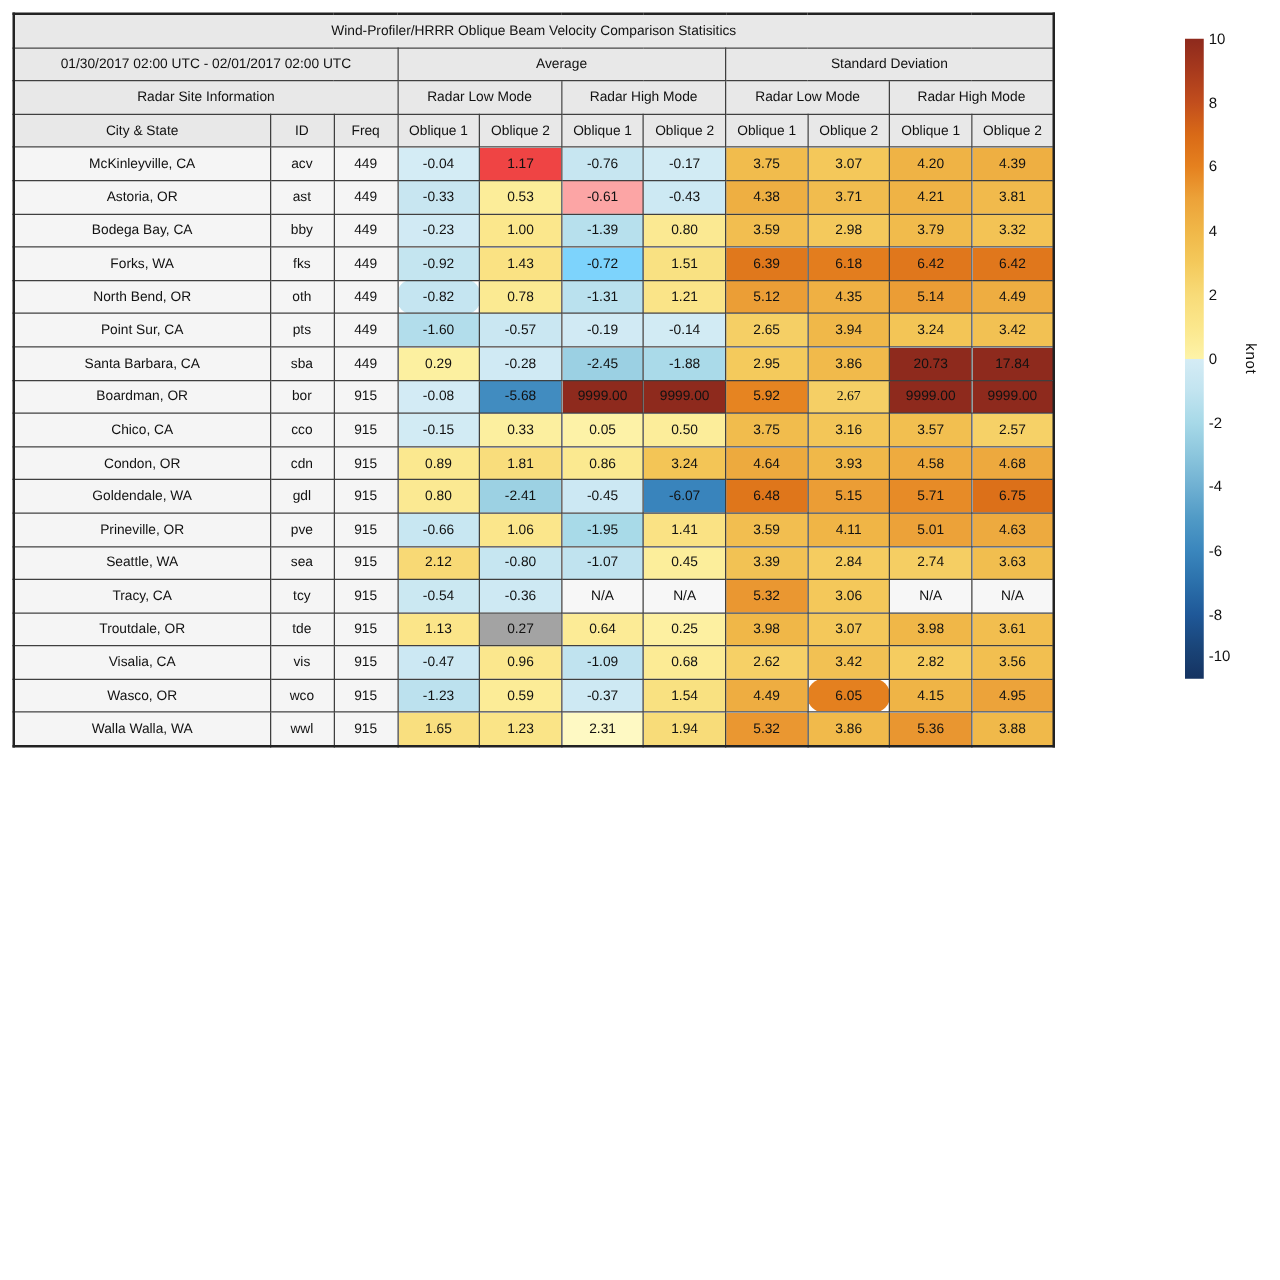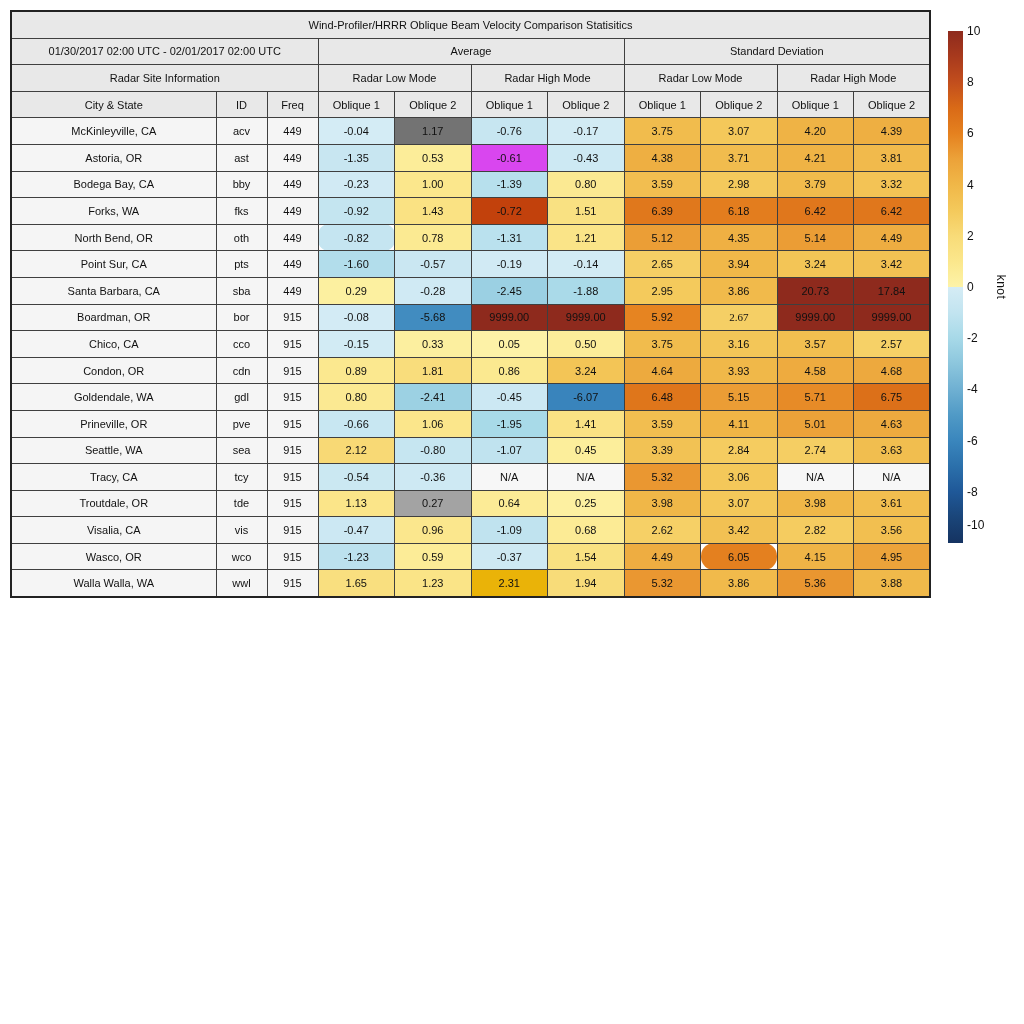--- a/index.html
+++ b/index.html
@@ -6,7 +6,7 @@
               font-family:"Liberation Sans", sans-serif; color:#111; }
   .figure { position:absolute; left:10px; top:10px; }
 
-  table.stats { border-collapse:collapse; table-layout:fixed; width:921px;
+  table.stats { border-collapse:collapse; table-layout:fixed; width:834px;
                 border:2px solid #222; }
   table.stats th, table.stats td {
       border:1px solid #3f3f3f; text-align:center; vertical-align:middle;

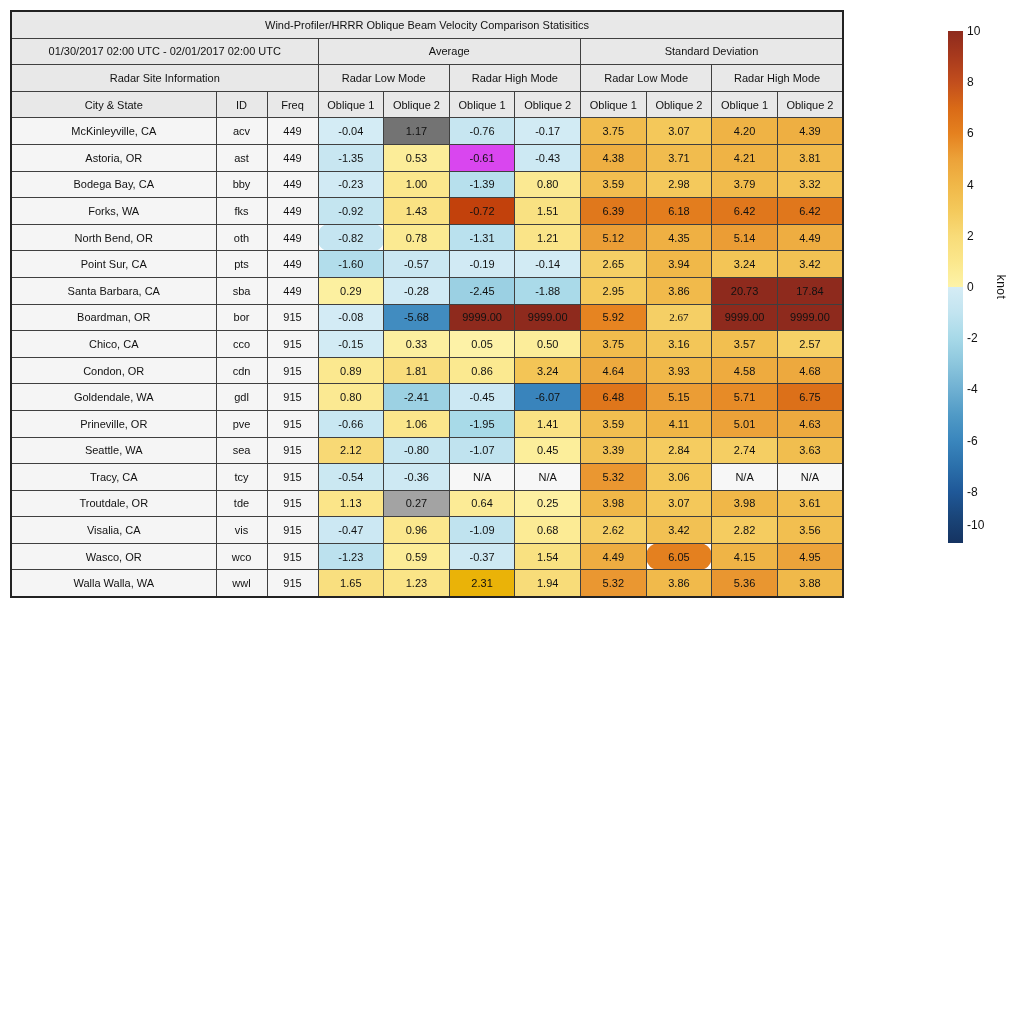--- a/index.html
+++ b/index.html
@@ -76,7 +76,7 @@
     <td class="meta">acv</td>
     <td class="meta">449</td>
     <td style="background: rgb(212, 236, 245);">-0.04</td>
-    <td style="background: #737373;">1.17</td>
+    <td style="background: #ef4444;">1.17</td>
     <td style="background: rgb(199, 230, 241);">-0.76</td>
     <td style="background: rgb(210, 235, 244);">-0.17</td>
     <td style="background: rgb(241, 188, 77);">3.75</td>

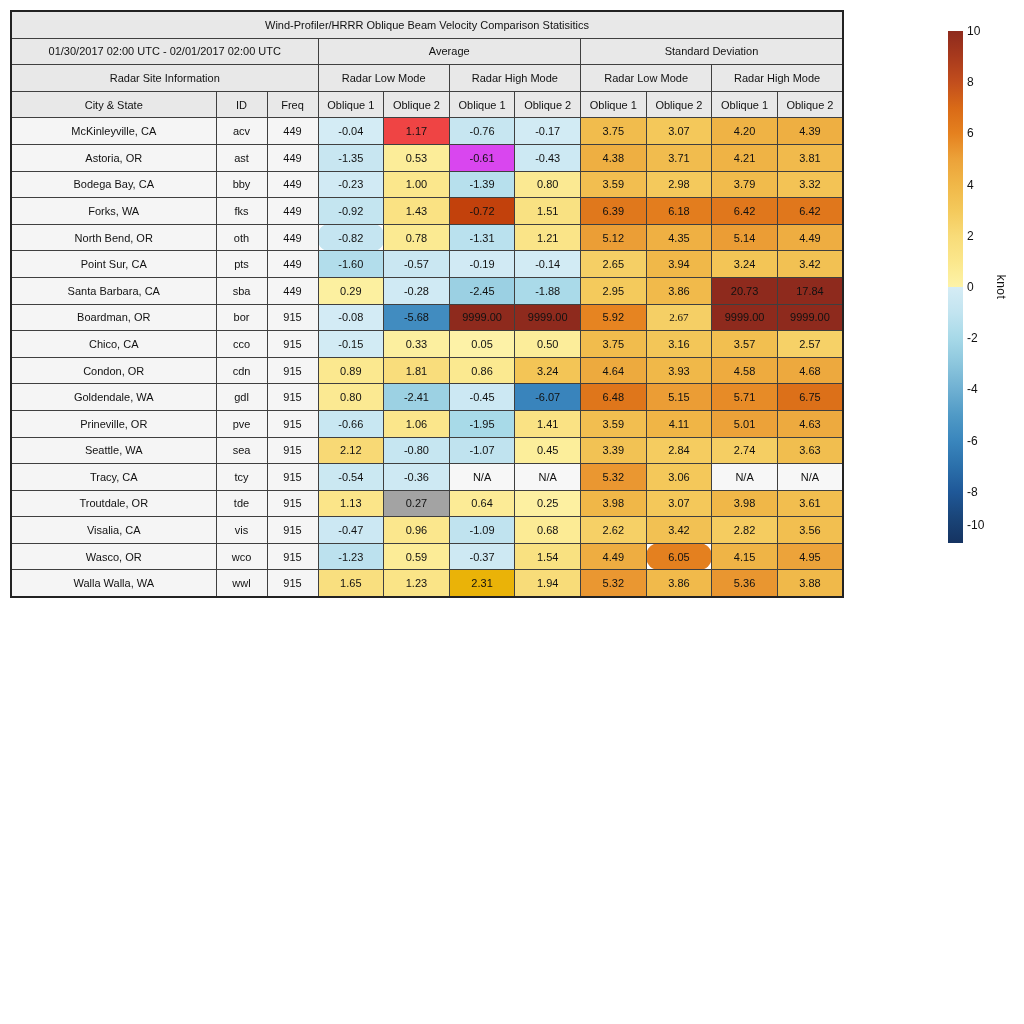--- a/index.html
+++ b/index.html
@@ -88,7 +88,7 @@
     <td class="meta">Astoria, OR</td>
     <td class="meta">ast</td>
     <td class="meta">449</td>
-    <td style="background: rgb(200, 230, 241);">-1.35</td>
+    <td style="background: rgb(200, 230, 241);">-0.33</td>
     <td style="background: rgb(252, 237, 153);">0.53</td>
     <td style="background: #d946ef;">-0.61</td>
     <td style="background: rgb(205, 233, 243);">-0.43</td>

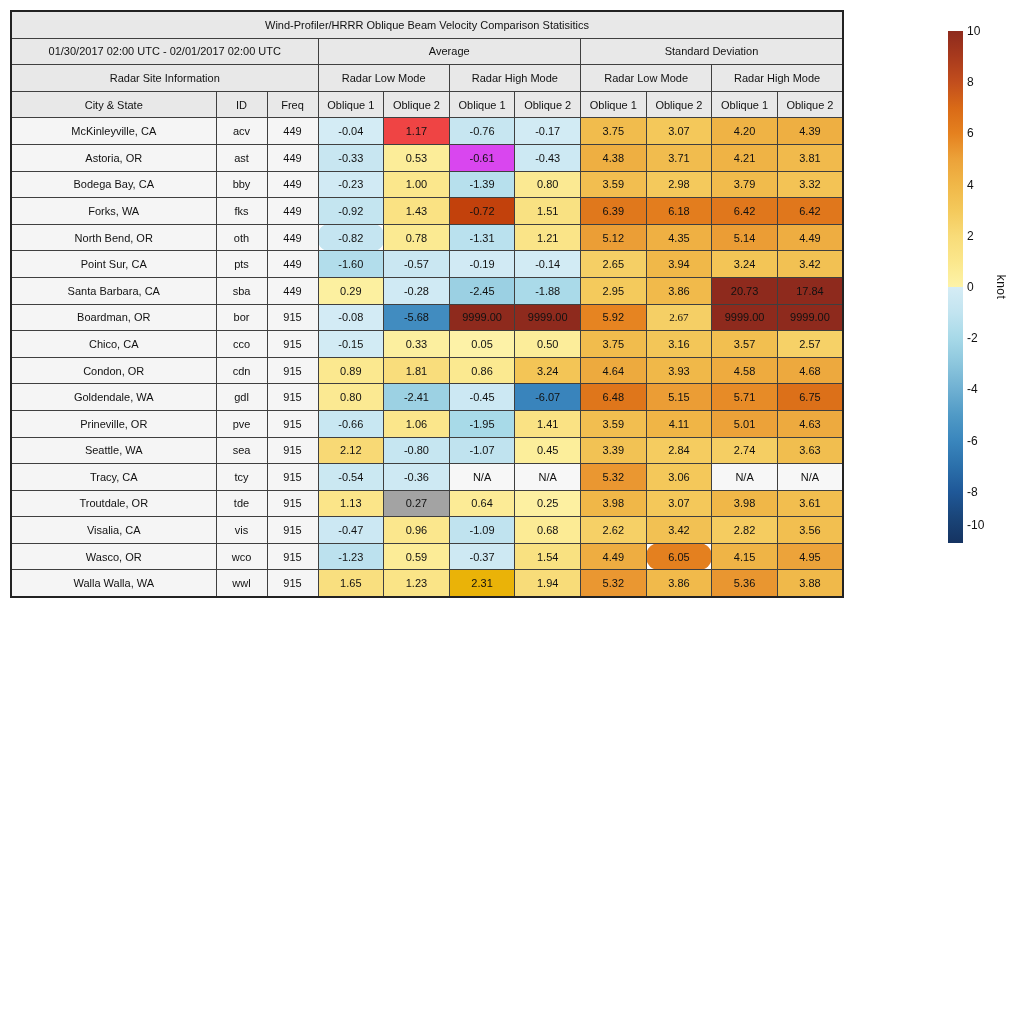--- a/index.html
+++ b/index.html
@@ -90,7 +90,7 @@
     <td class="meta">449</td>
     <td style="background: rgb(200, 230, 241);">-0.33</td>
     <td style="background: rgb(252, 237, 153);">0.53</td>
-    <td style="background: #d946ef;">-0.61</td>
+    <td style="background: #fca5a5;">-0.61</td>
     <td style="background: rgb(205, 233, 243);">-0.43</td>
     <td style="background: rgb(238, 175, 66);">4.38</td>
     <td style="background: rgb(241, 188, 78);">3.71</td>

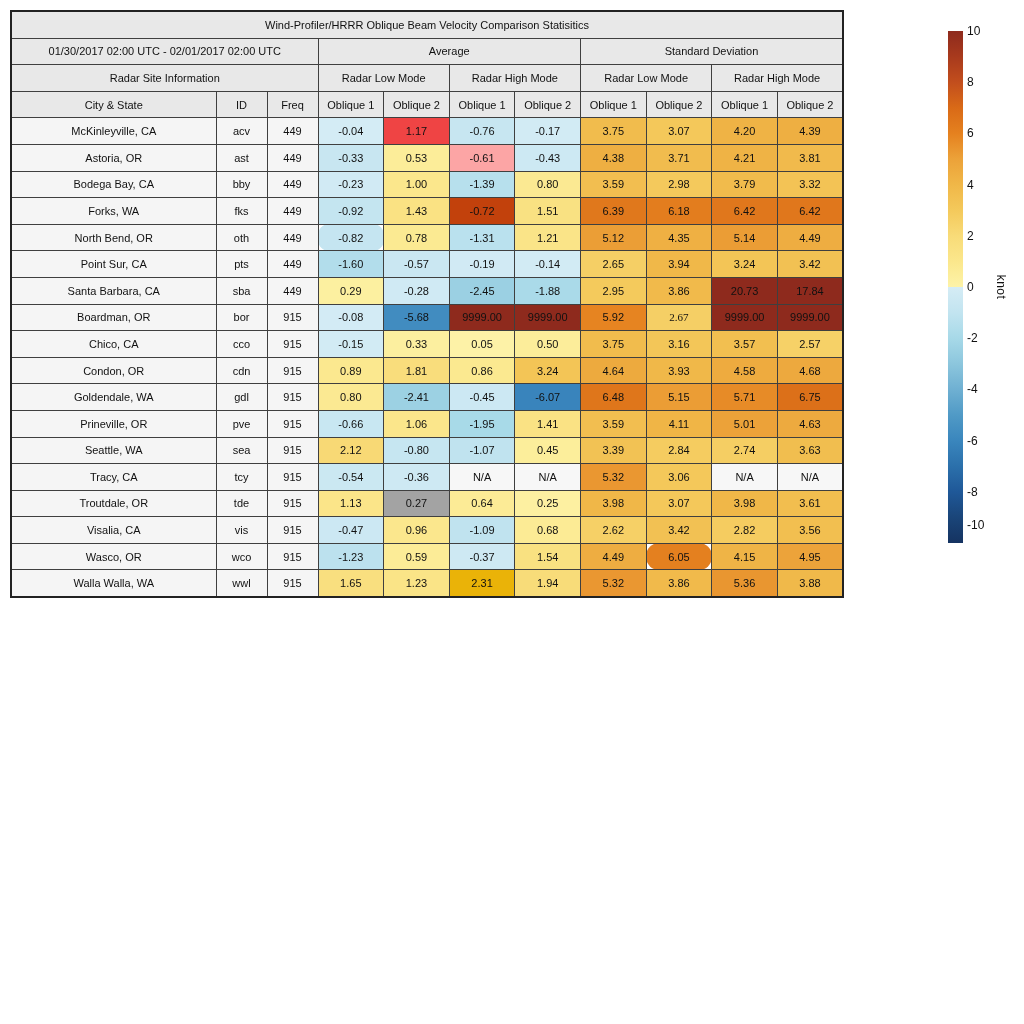--- a/index.html
+++ b/index.html
@@ -116,7 +116,7 @@
     <td class="meta">449</td>
     <td style="background: rgb(196, 229, 240);">-0.92</td>
     <td style="background: rgb(250, 226, 131); text-align: center;">1.43</td>
-    <td style="background: #c2410c;">-0.72</td>
+    <td style="background: #7dd3fc;">-0.72</td>
     <td style="background: rgb(249, 225, 130);">1.51</td>
     <td style="background: rgb(224, 120, 28);">6.39</td>
     <td style="background: rgb(227, 125, 30);">6.18</td>

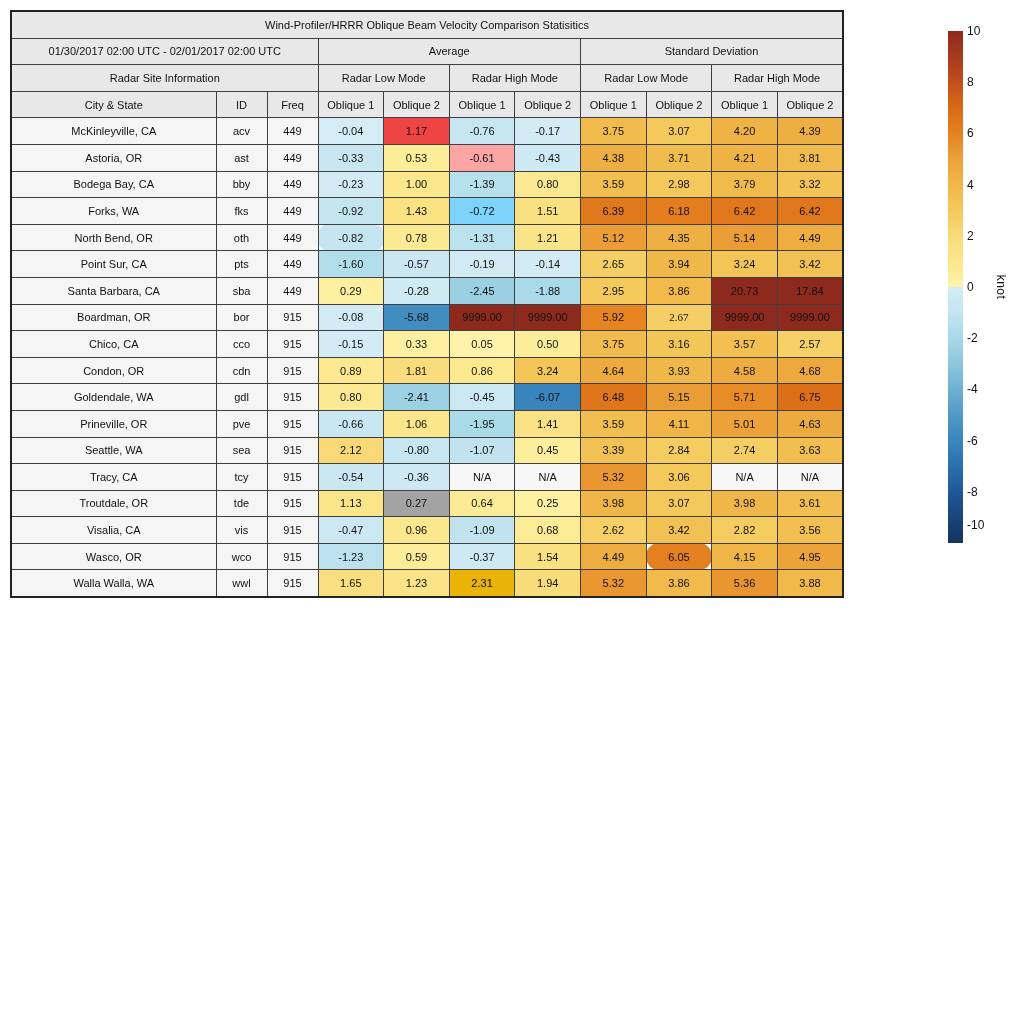--- a/index.html
+++ b/index.html
@@ -298,7 +298,7 @@
     <td class="meta">915</td>
     <td style="background: rgb(249, 223, 127);">1.65</td>
     <td style="background: rgb(250, 228, 135);">1.23</td>
-    <td style="background: #eab308;">2.31</td>
+    <td style="background: #fef9c3;">2.31</td>
     <td style="background: rgb(248, 220, 121);">1.94</td>
     <td style="background: rgb(234, 151, 49);">5.32</td>
     <td style="background: rgb(241, 186, 75);">3.86</td>

